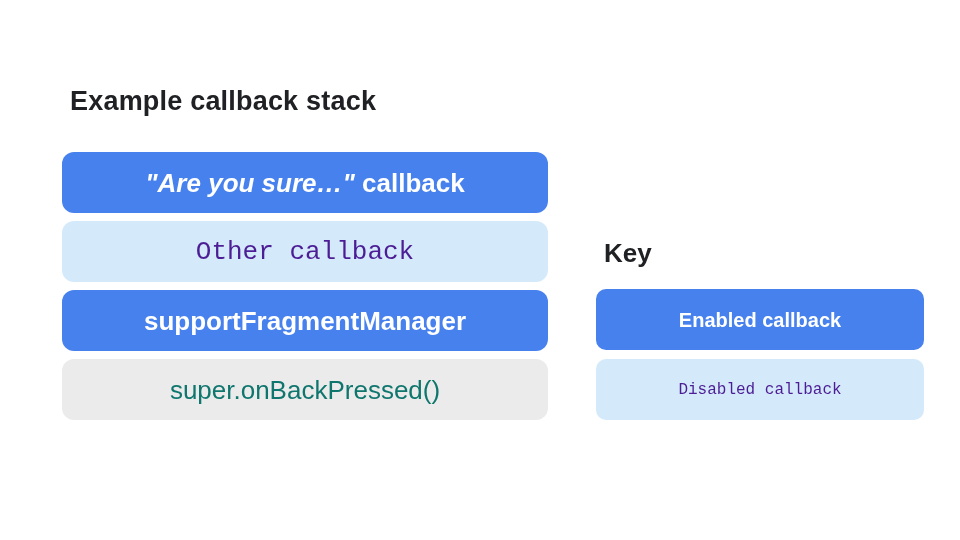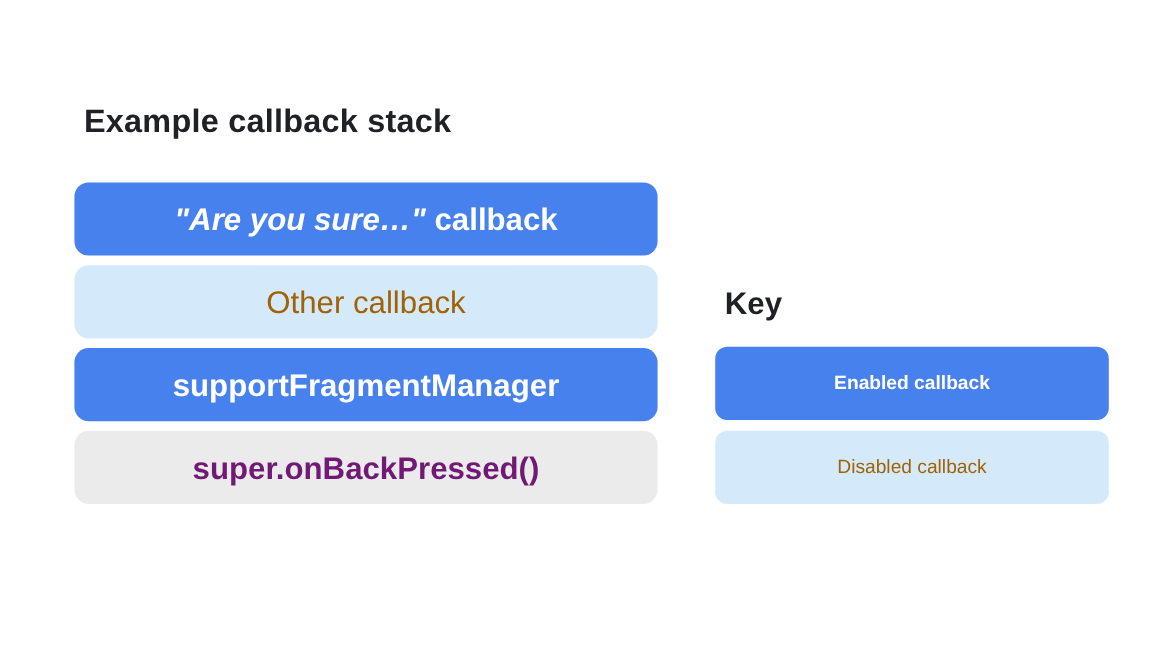--- a/index.html
+++ b/index.html
@@ -37,7 +37,7 @@
     white-space: pre;
   }
   .box.enabled  { background: #4781ee; color: #ffffff; font-weight: bold; }
-  .box.disabled { background: #d4eafb; color: #a16207; font-weight: normal; }
+  .box.disabled { background: #d4eafb; color: #4c1d95; font-weight: normal; font-family: Liberation Mono, monospace; }
   .box.system   { background: #ebebeb; color: #701a75; font-weight: bold; }
   .quoted { font-style: italic; }
   .key-title {

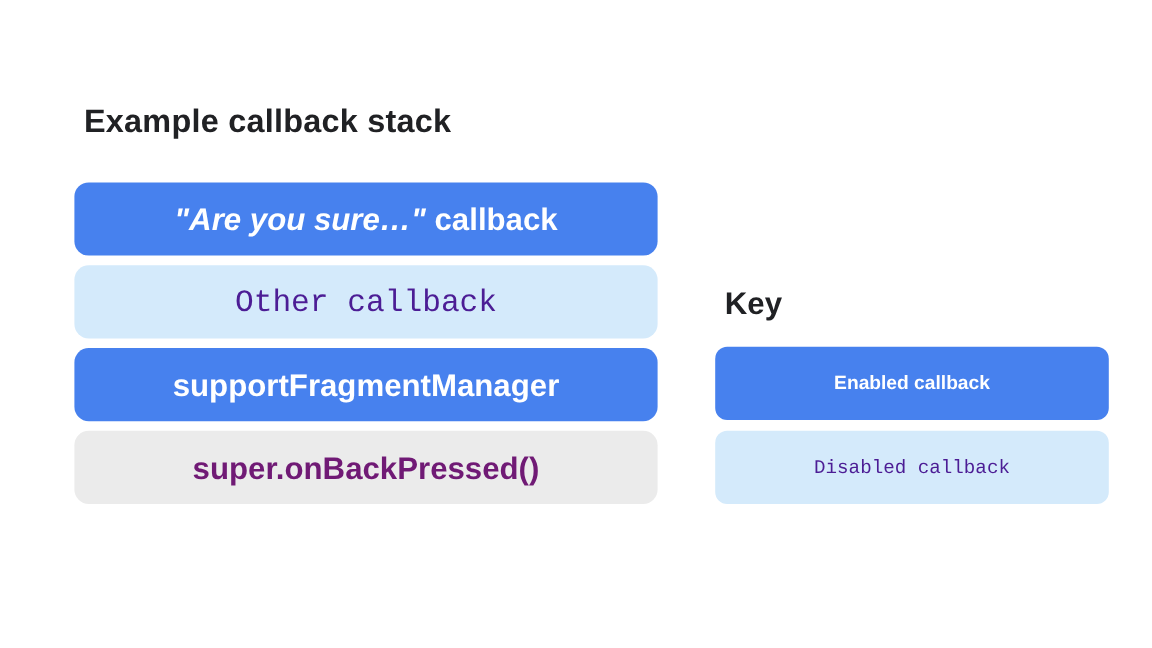--- a/index.html
+++ b/index.html
@@ -60,7 +60,7 @@
     border-radius: 10px;
     font-size: 16px;
   }
-  .key-list .box.enabled { font-size: 16px; }
+  .key-list .box.enabled { font-size: 20px; }
 </style>
 </head>
 <body>

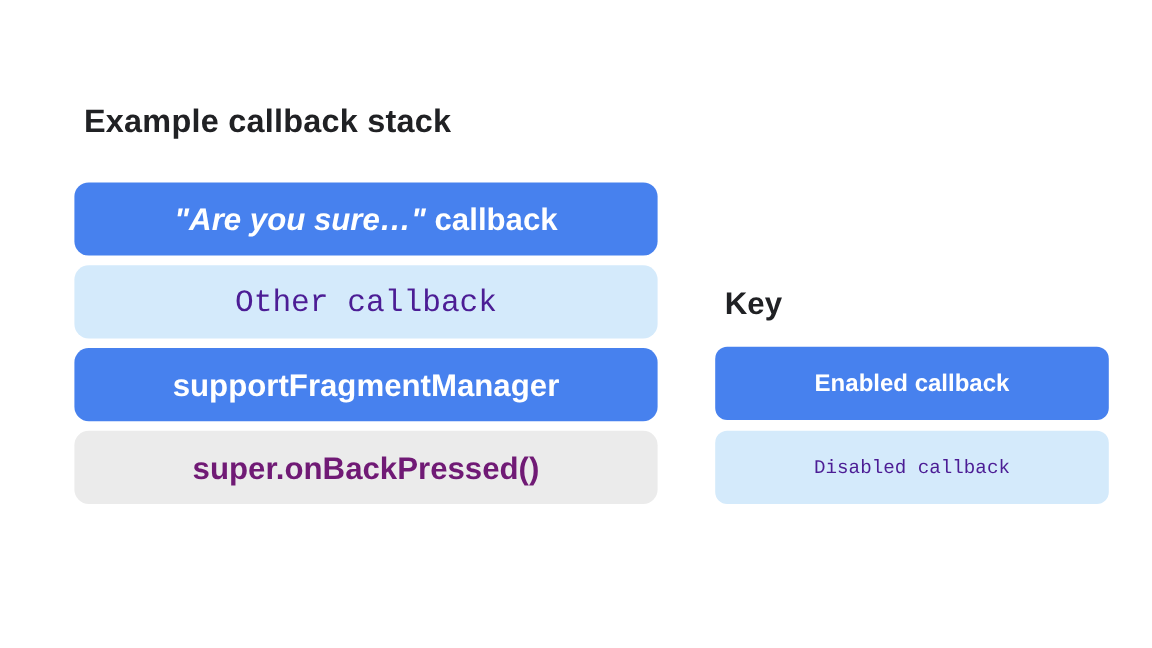--- a/index.html
+++ b/index.html
@@ -38,7 +38,7 @@
   }
   .box.enabled  { background: #4781ee; color: #ffffff; font-weight: bold; }
   .box.disabled { background: #d4eafb; color: #4c1d95; font-weight: normal; font-family: Liberation Mono, monospace; }
-  .box.system   { background: #ebebeb; color: #701a75; font-weight: bold; }
+  .box.system   { background: #ebebeb; color: #0f766e; font-weight: normal; }
   .quoted { font-style: italic; }
   .key-title {
     position: absolute;

